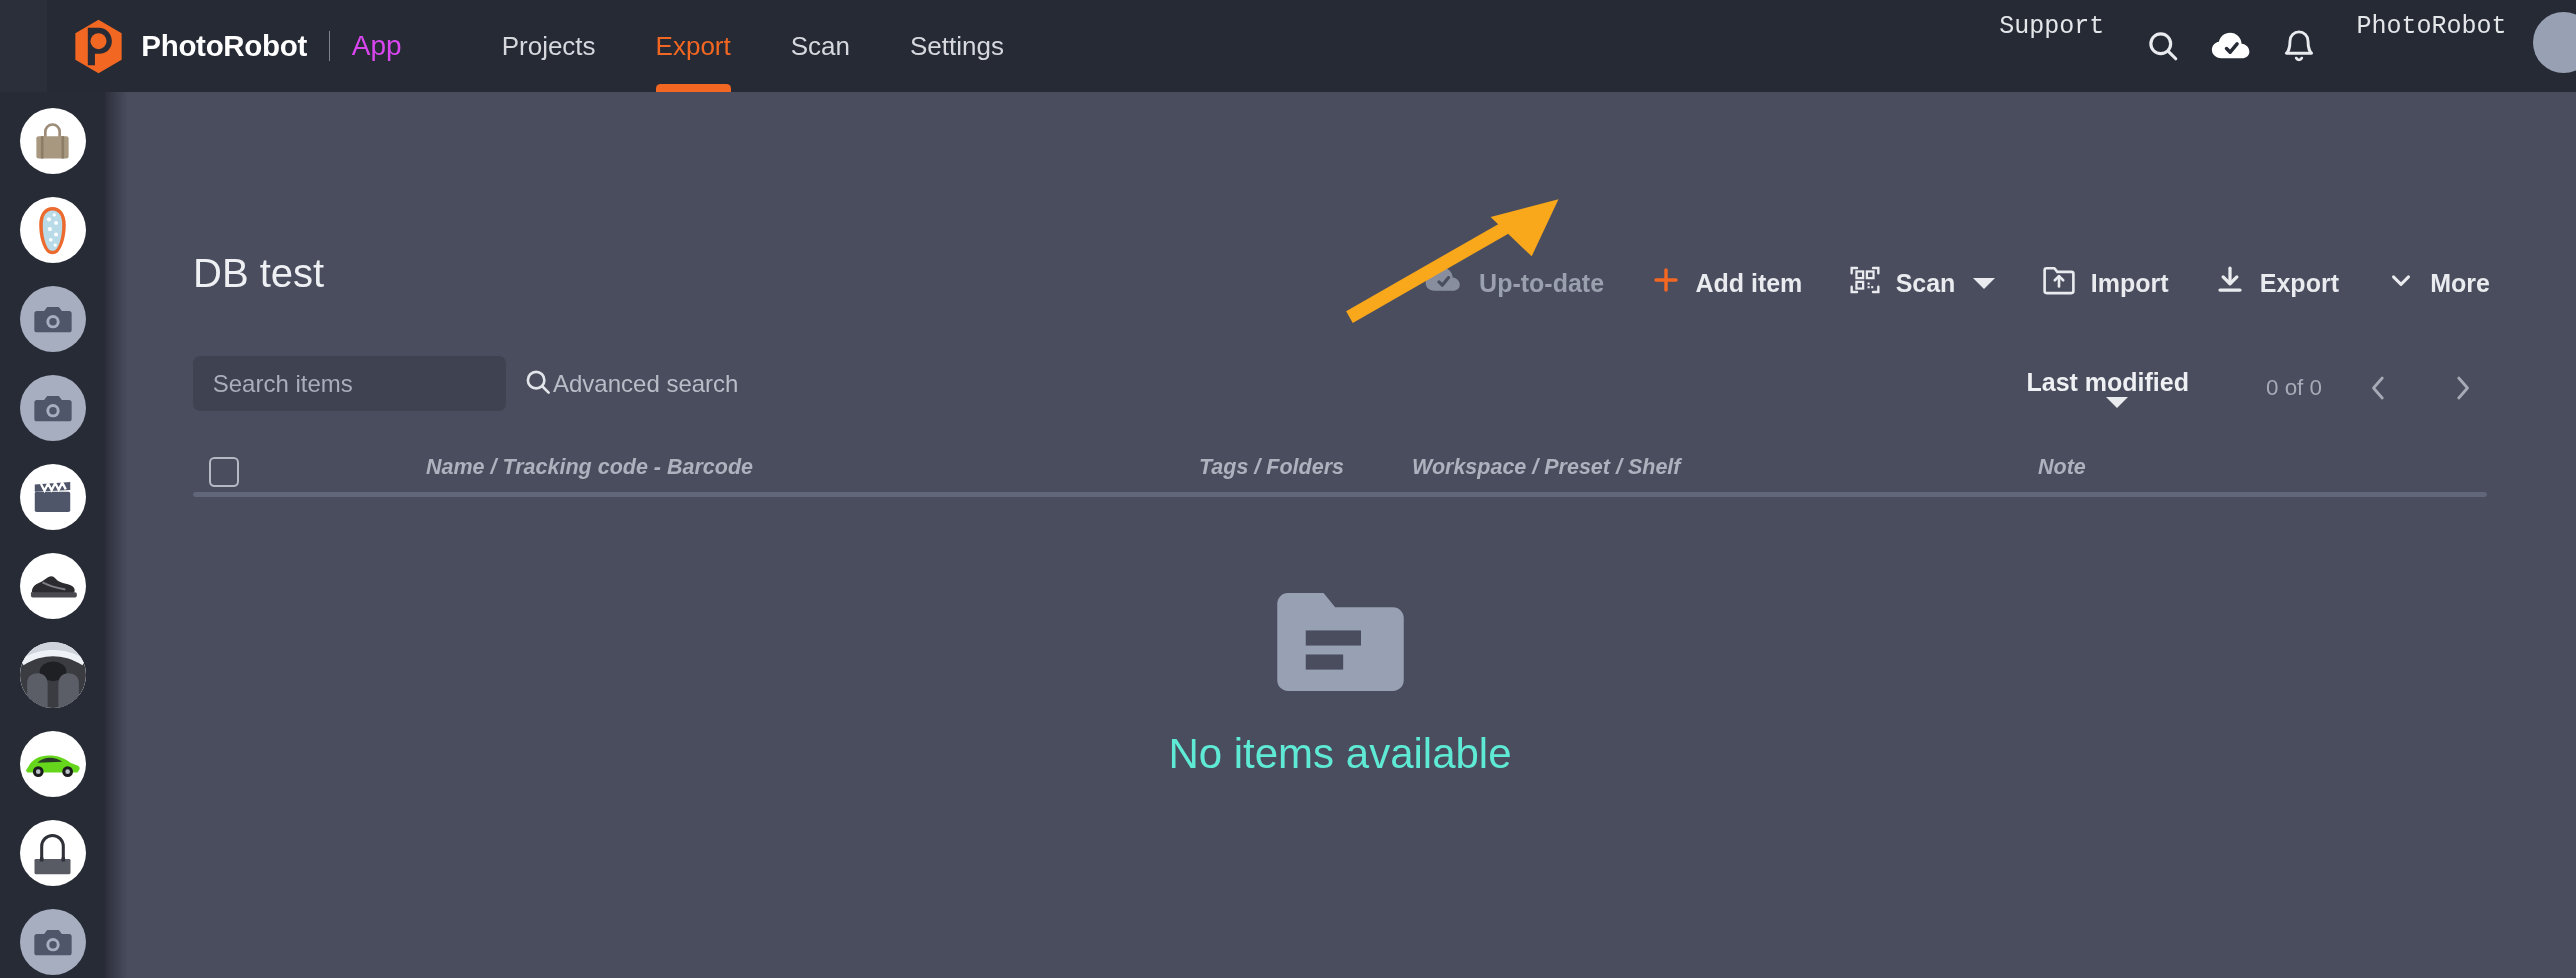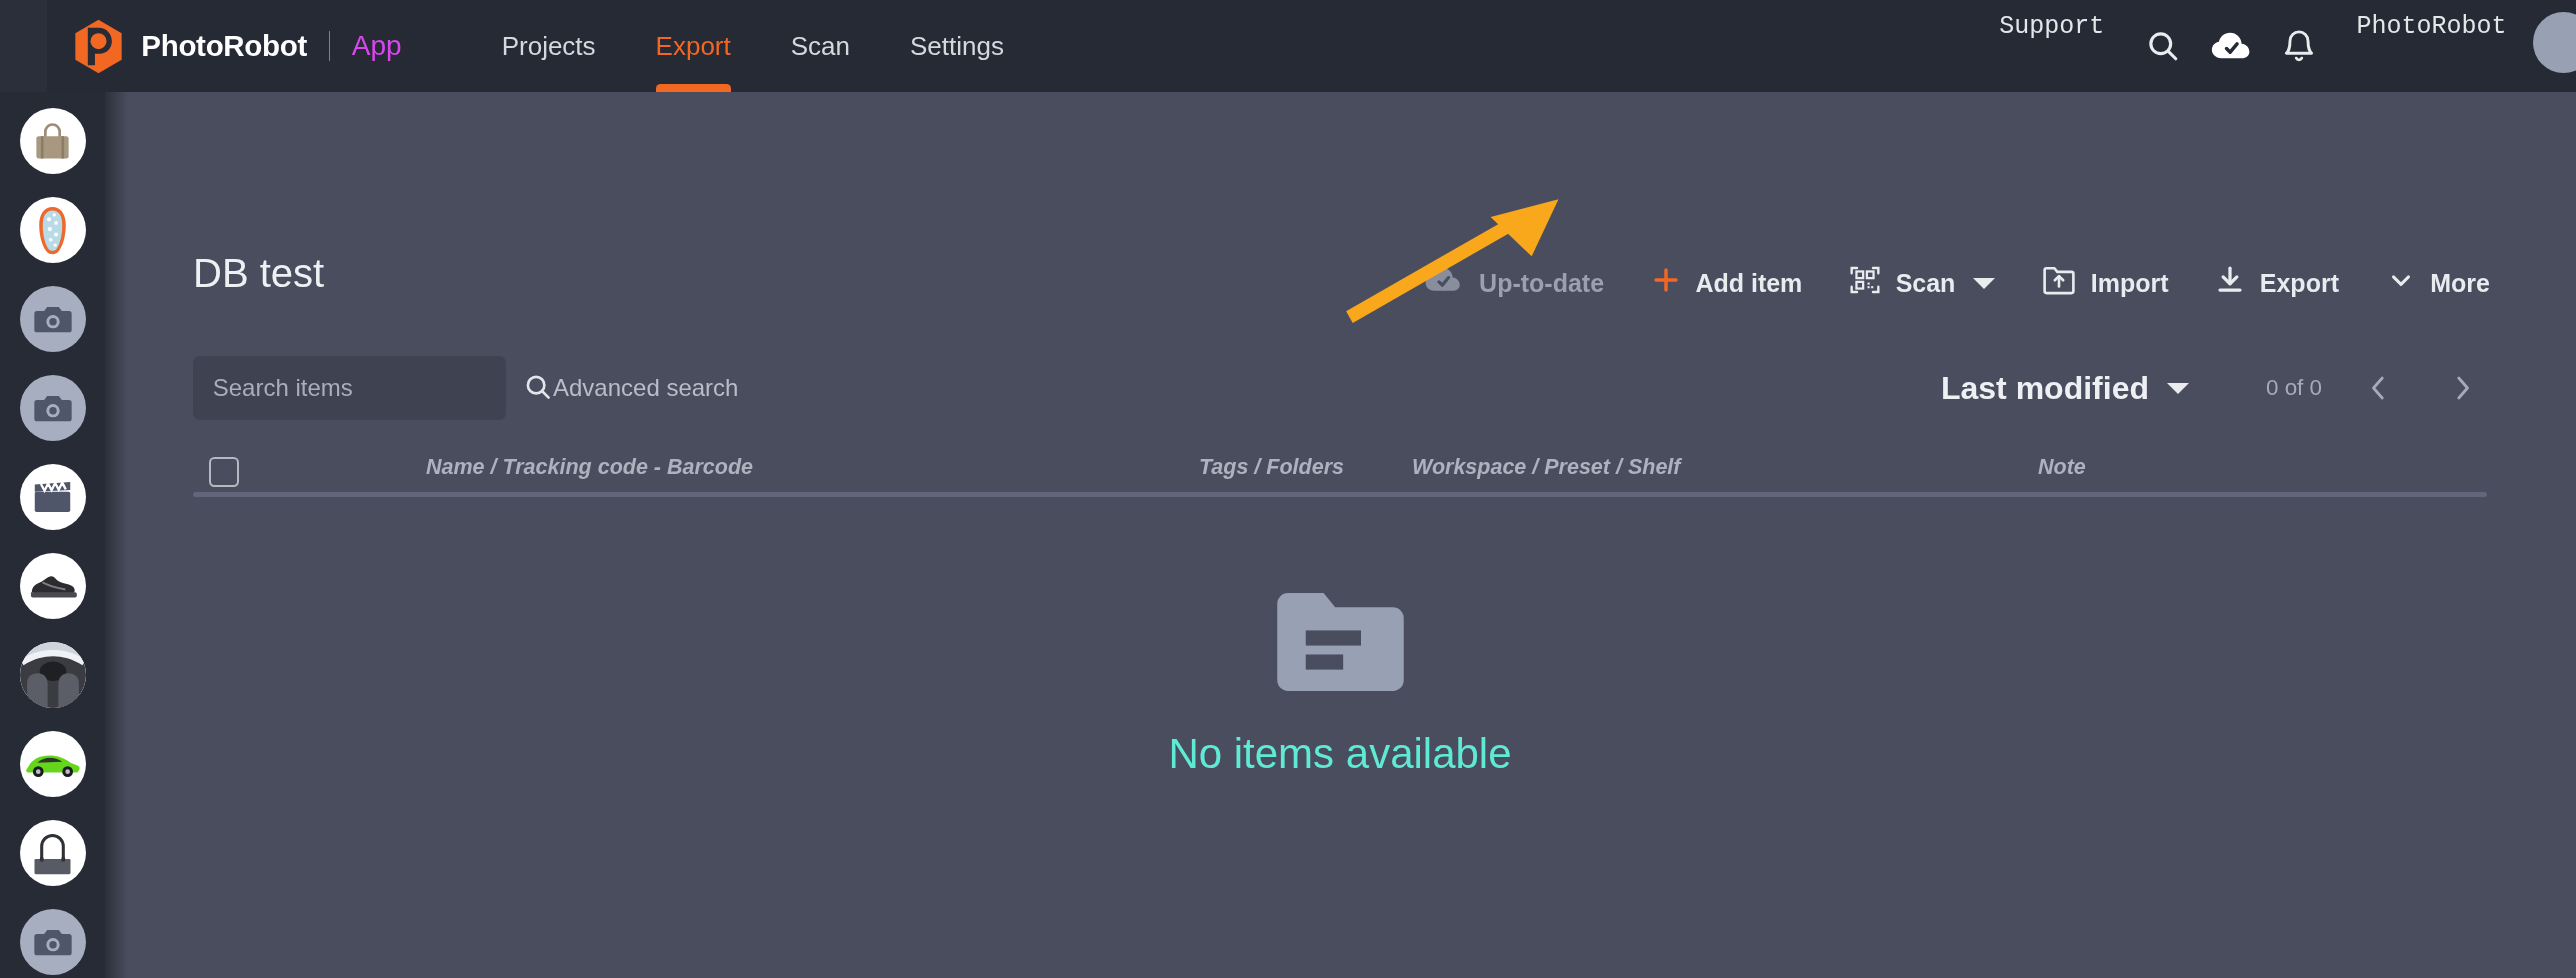--- a/index.html
+++ b/index.html
@@ -137,7 +137,7 @@
     display: flex; align-items: center;
   }
   .search-box {
-    width: 313px; height: 64px;
+    width: 313px; height: 55px;
     background: #3f4250; border-radius: 7.2px;
     display: flex; align-items: center;
     padding: 0 19.7px;

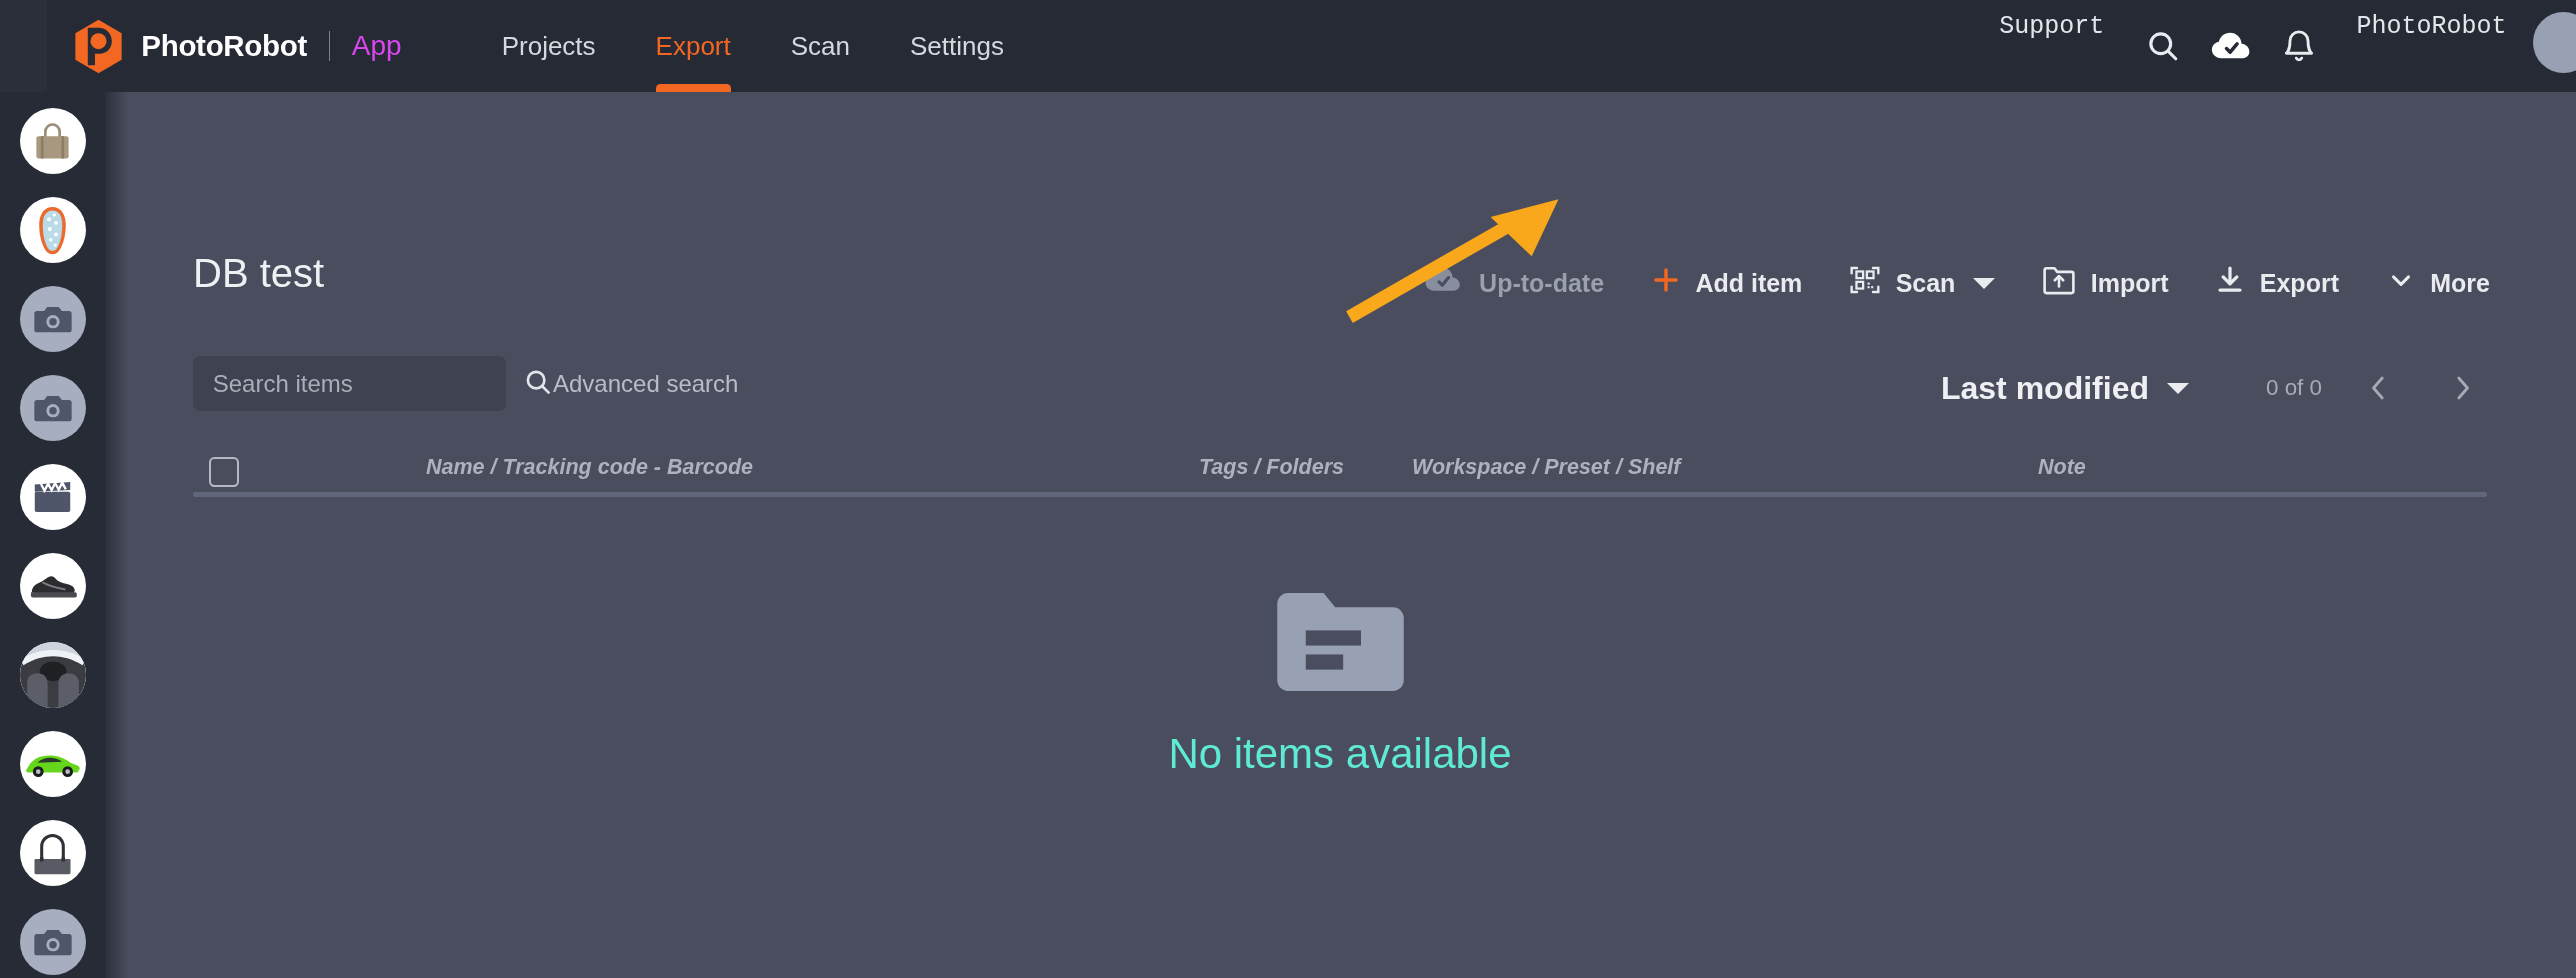--- a/index.html
+++ b/index.html
@@ -158,7 +158,7 @@
   }
   .sort-sel {
     display: flex; align-items: center;
-    color: #eef0f3; font-size: 32px; font-weight: bold; cursor: pointer;
+    color: #eef0f3; font-size: 25px; font-weight: bold; cursor: pointer; flex-direction: column;
   }
   .page-count {
     color: #a6abb7; font-size: 22.4px; margin-left: 77px;

